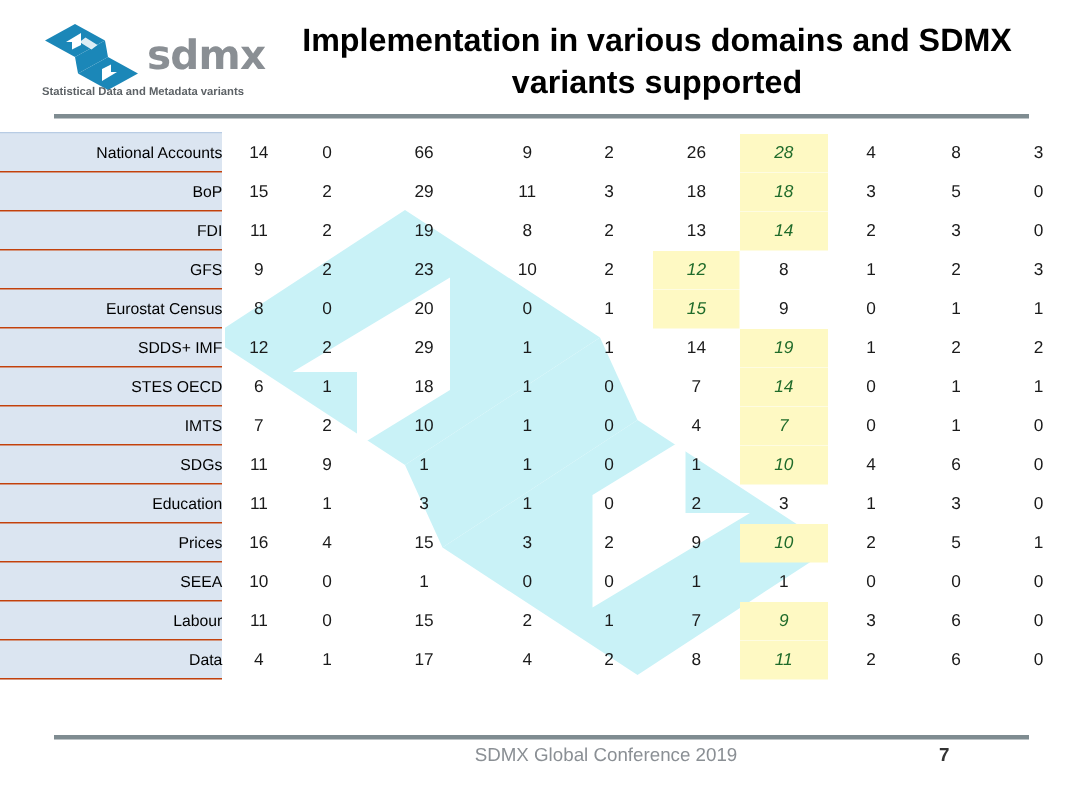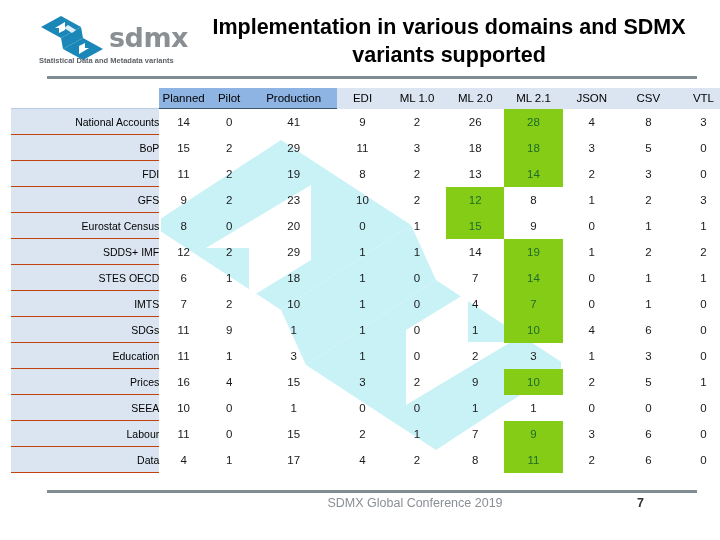--- a/index.html
+++ b/index.html
@@ -20,7 +20,6 @@
     position: relative;
     width: 667px;
     height: 540px;
-    margin-left: 11px;
   }
 
   #logo {

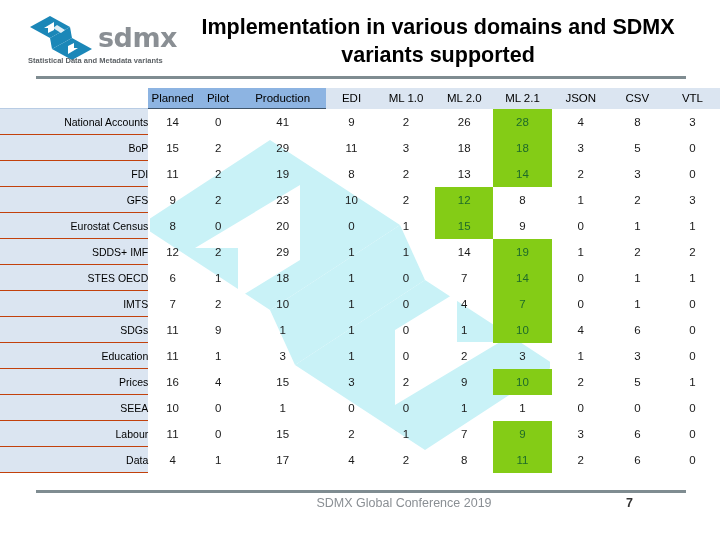--- a/index.html
+++ b/index.html
@@ -242,19 +242,6 @@
 
       <tbody>
 
-      <tr>
-        <td></td>
-        <td class="hdr status-hdr">Planned</td>
-        <td class="hdr status-hdr">Pilot</td>
-        <td class="hdr status-hdr">Production</td>
-        <td class="hdr variant-hdr">EDI</td>
-        <td class="hdr variant-hdr">ML 1.0</td>
-        <td class="hdr variant-hdr">ML 2.0</td>
-        <td class="hdr variant-hdr">ML 2.1</td>
-        <td class="hdr variant-hdr">JSON</td>
-        <td class="hdr variant-hdr">CSV</td>
-        <td class="hdr variant-hdr">VTL</td>
-      </tr>
 
       </tbody>
         <tbody id="rows-body">

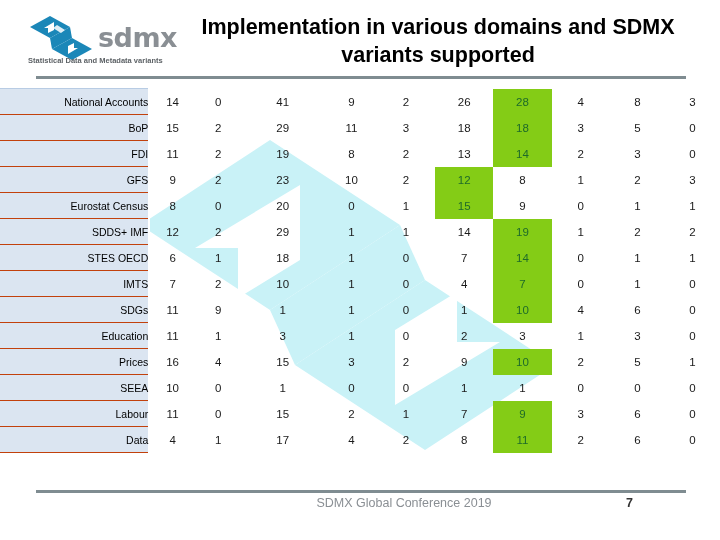--- a/index.html
+++ b/index.html
@@ -249,7 +249,7 @@
             <td class="rowlab">National Accounts</td>
             <td class="cell">14</td>
             <td class="cell">0</td>
-            <td class="cell">41</td>
+            <td class="cell">66</td>
             <td class="cell">9</td>
             <td class="cell">2</td>
             <td class="cell">26</td>

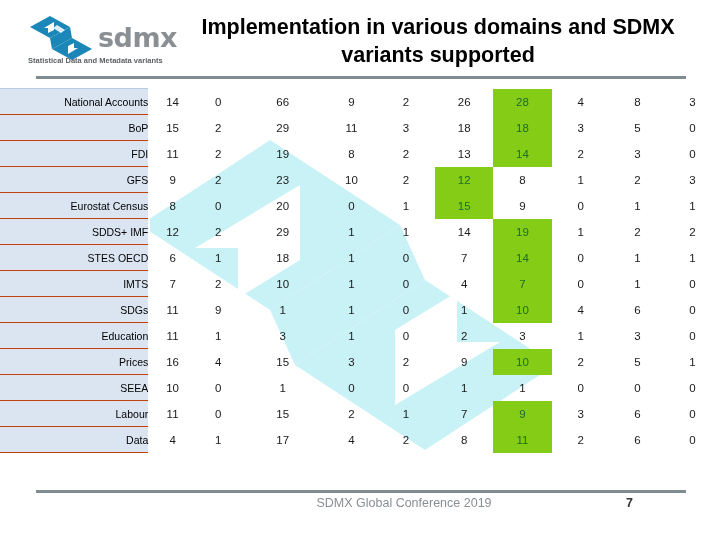--- a/index.html
+++ b/index.html
@@ -159,8 +159,9 @@
     z-index: 2;
   }
   .cell.hl {
-    background: #84cc16;
+    background: #fef9c3;
     color: #1f6b2a;
+    font-style: italic;
   }
 
   

